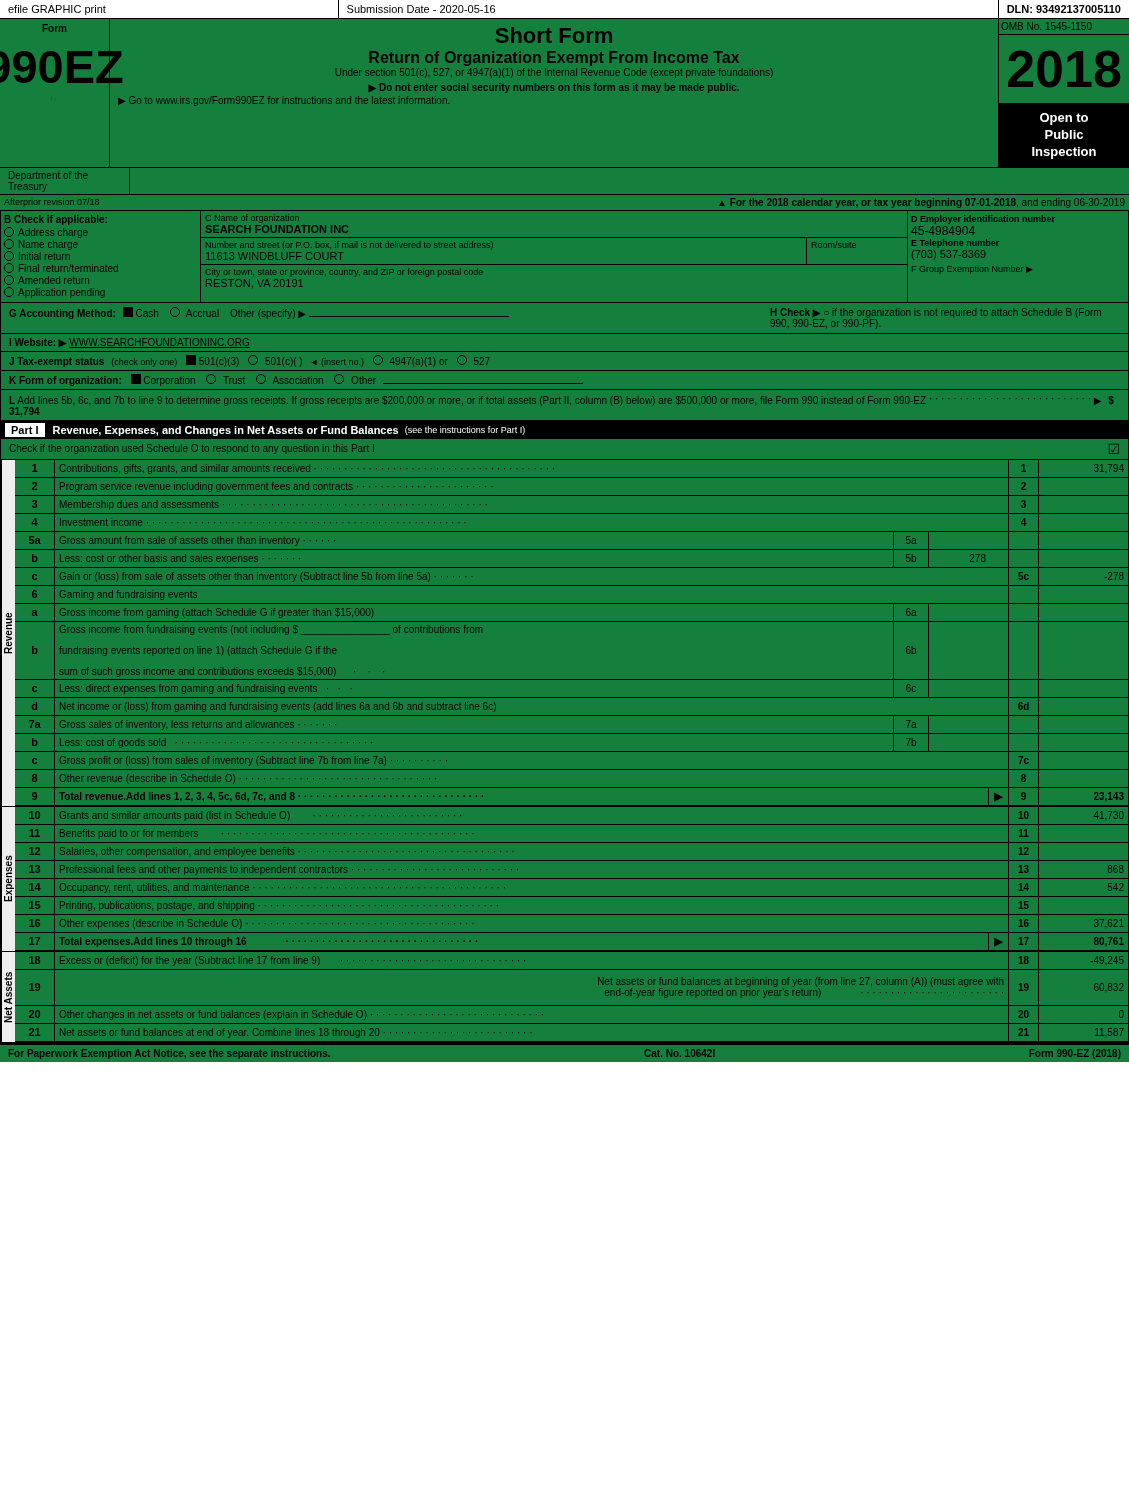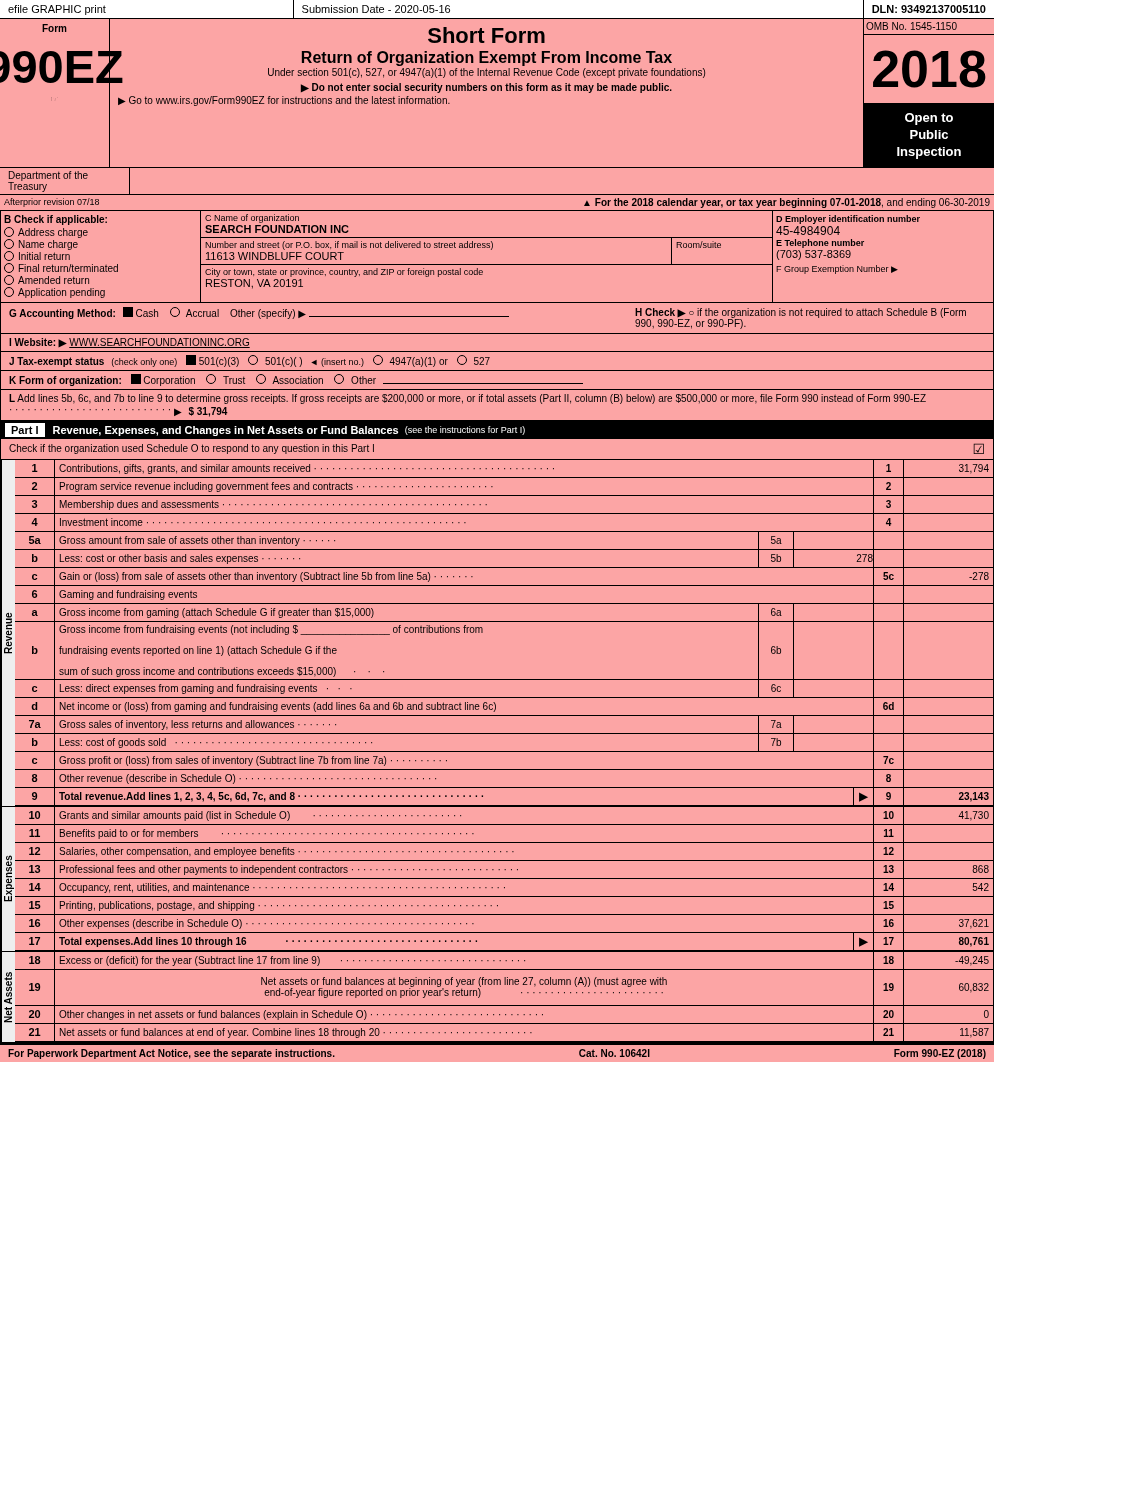--- a/index.html
+++ b/index.html
@@ -13,9 +13,9 @@
     }
 
     .page {
-      width: 994px;
+      width: 1129px;
       padding: 0;
-      background: #fca5a5;
+      background: #15803d;
     }
 
     

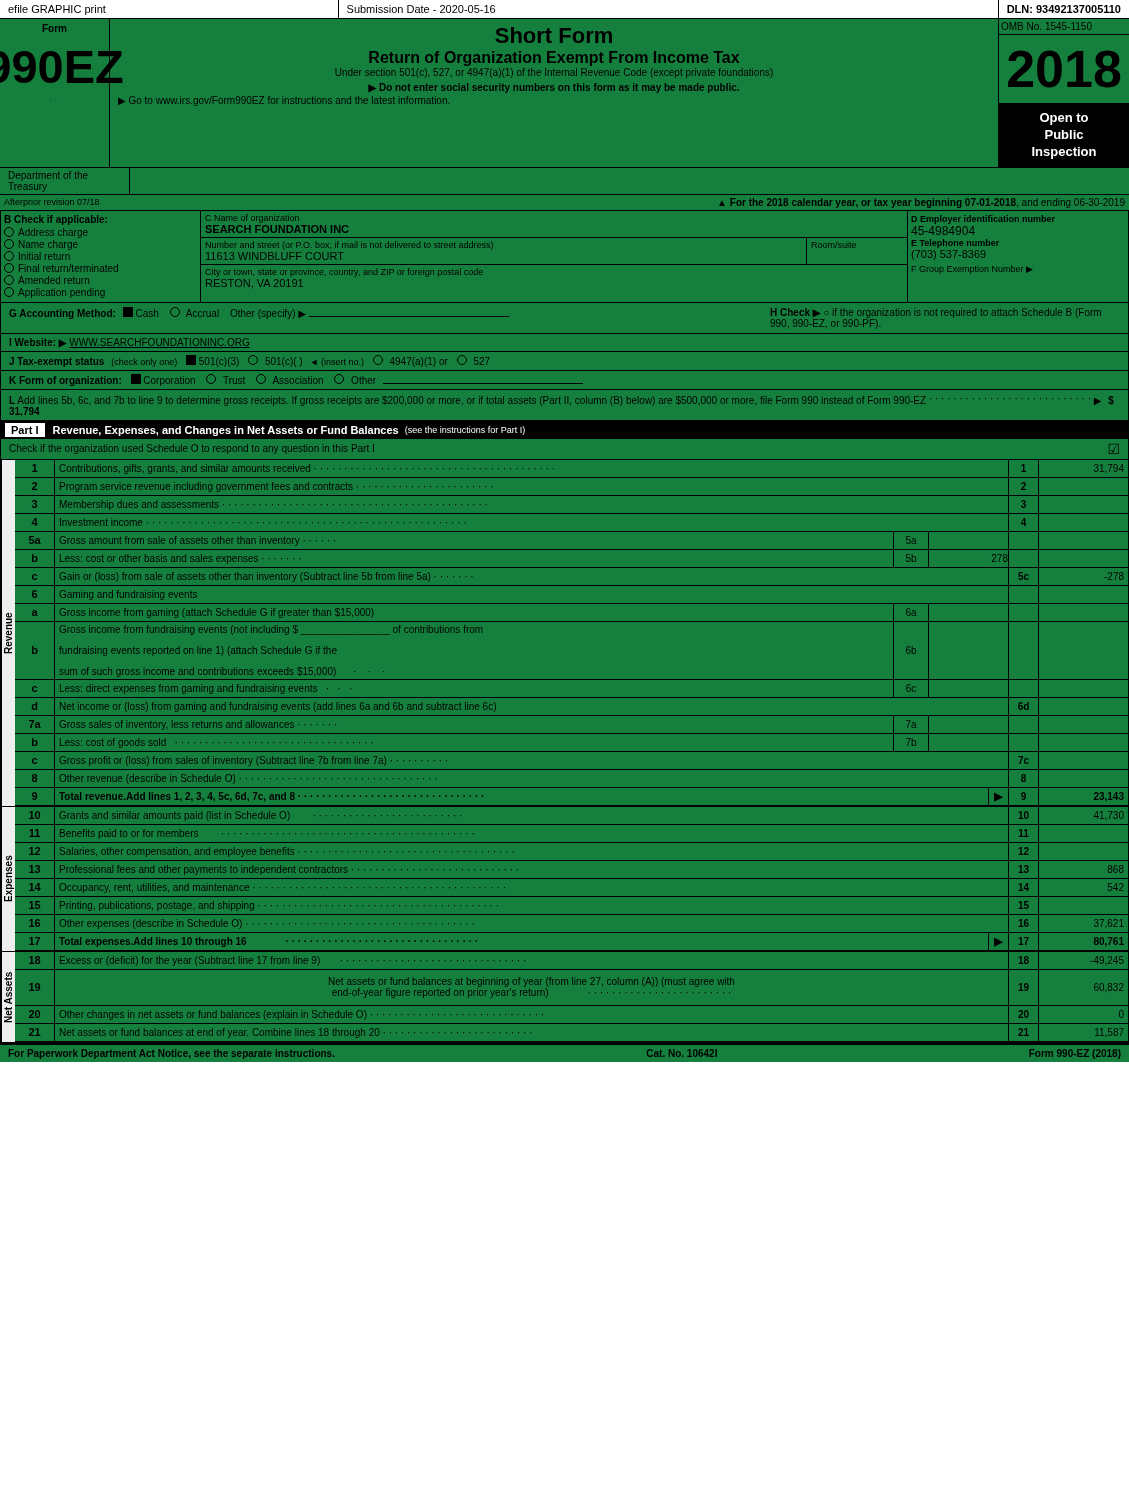--- a/index.html
+++ b/index.html
@@ -391,7 +391,7 @@
 
     .row-value {
       width: 80px;
-      padding: 2px 0;
+      padding: 2px 22px;
       font-size: 10px;
       border-left: 1px solid #000;
       text-align: right;

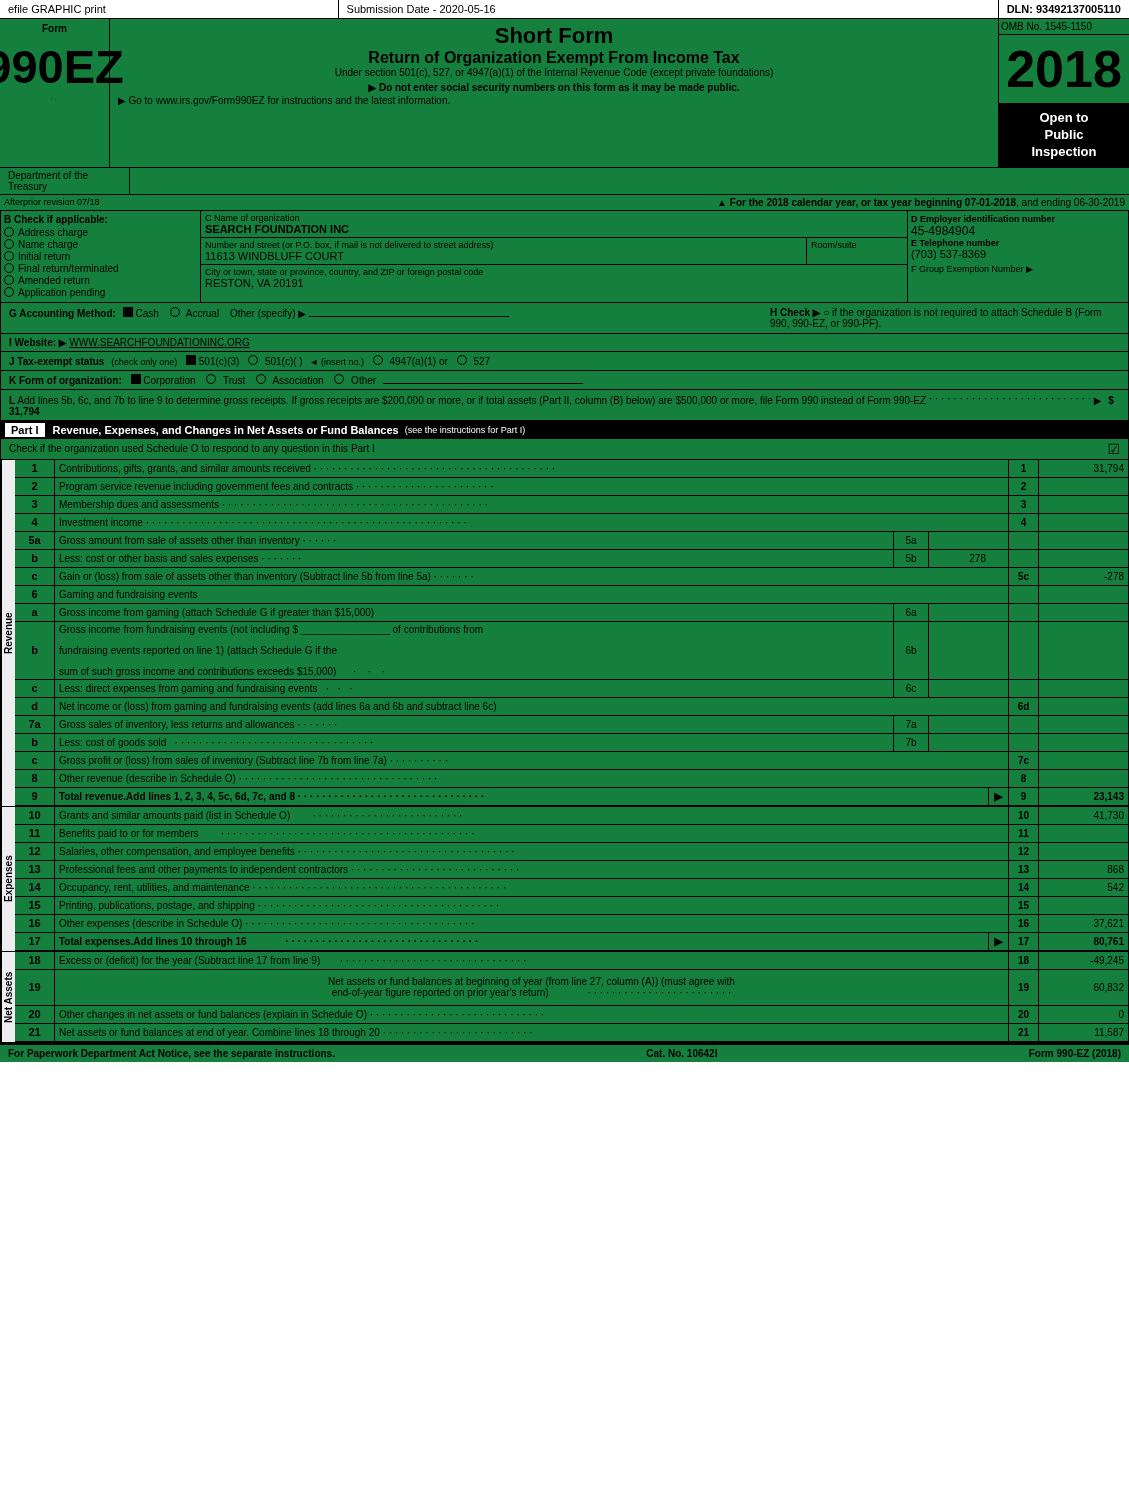--- a/index.html
+++ b/index.html
@@ -936,7 +936,7 @@
 
         <div class="data-row" style="min-height:36px;">
           <div class="row-label-num">19</div>
-          <div class="row-description" style="flex-direction:column;align-items:center;justify-content:center;">
+          <div class="row-description" style="flex-direction:column;align-items:flex-end;justify-content:center;">
             <div>Net assets or fund balances at beginning of year (from line 27, column (A)) (must agree with</div>
             <div>end-of-year figure reported on prior year's return) &nbsp;&nbsp;&nbsp;&nbsp;&nbsp;&nbsp;&nbsp;&nbsp;&nbsp;&nbsp;&nbsp;&nbsp; · · · · · · · · · · · · · · · · · · · · · · · ·</div>
           </div>

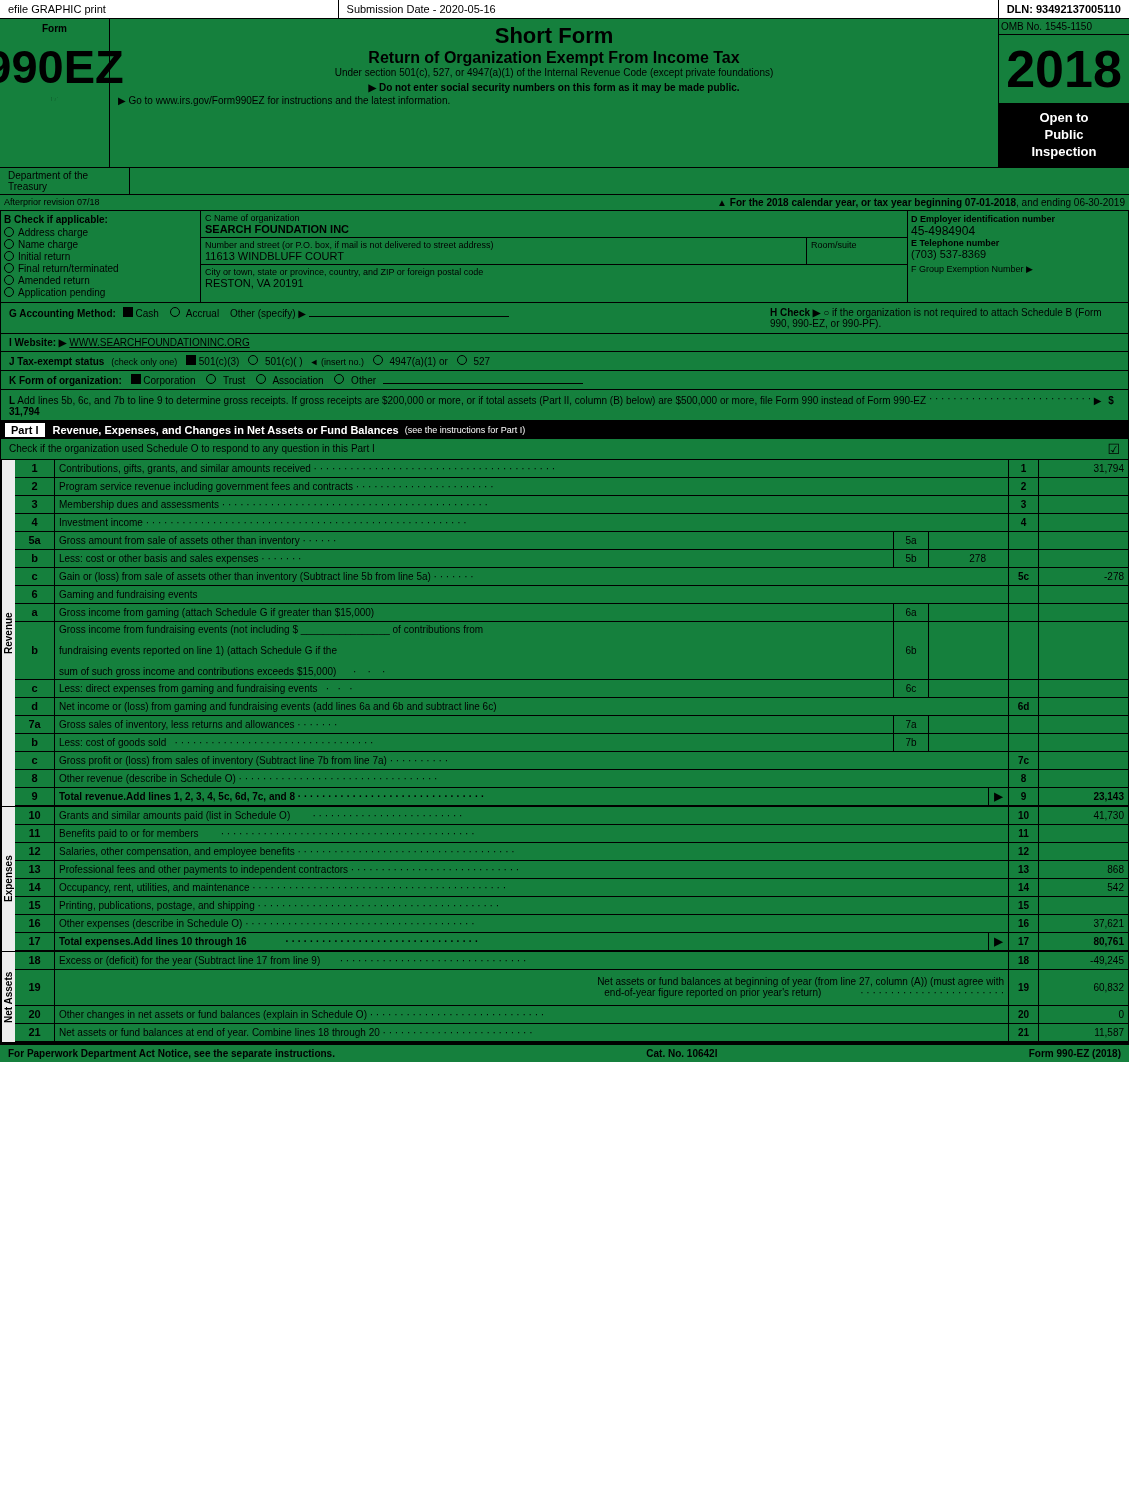--- a/index.html
+++ b/index.html
@@ -968,7 +968,7 @@
   </div>
 
   <div class="footer">
-    <span>For Paperwork Department Act Notice, see the separate instructions.</span>
+    <span>For Paperwork Exemption Act Notice, see the separate instructions.</span>
     <span>Cat. No. 10642I</span>
     <span>Form 990-EZ (2018)</span>
   </div>

